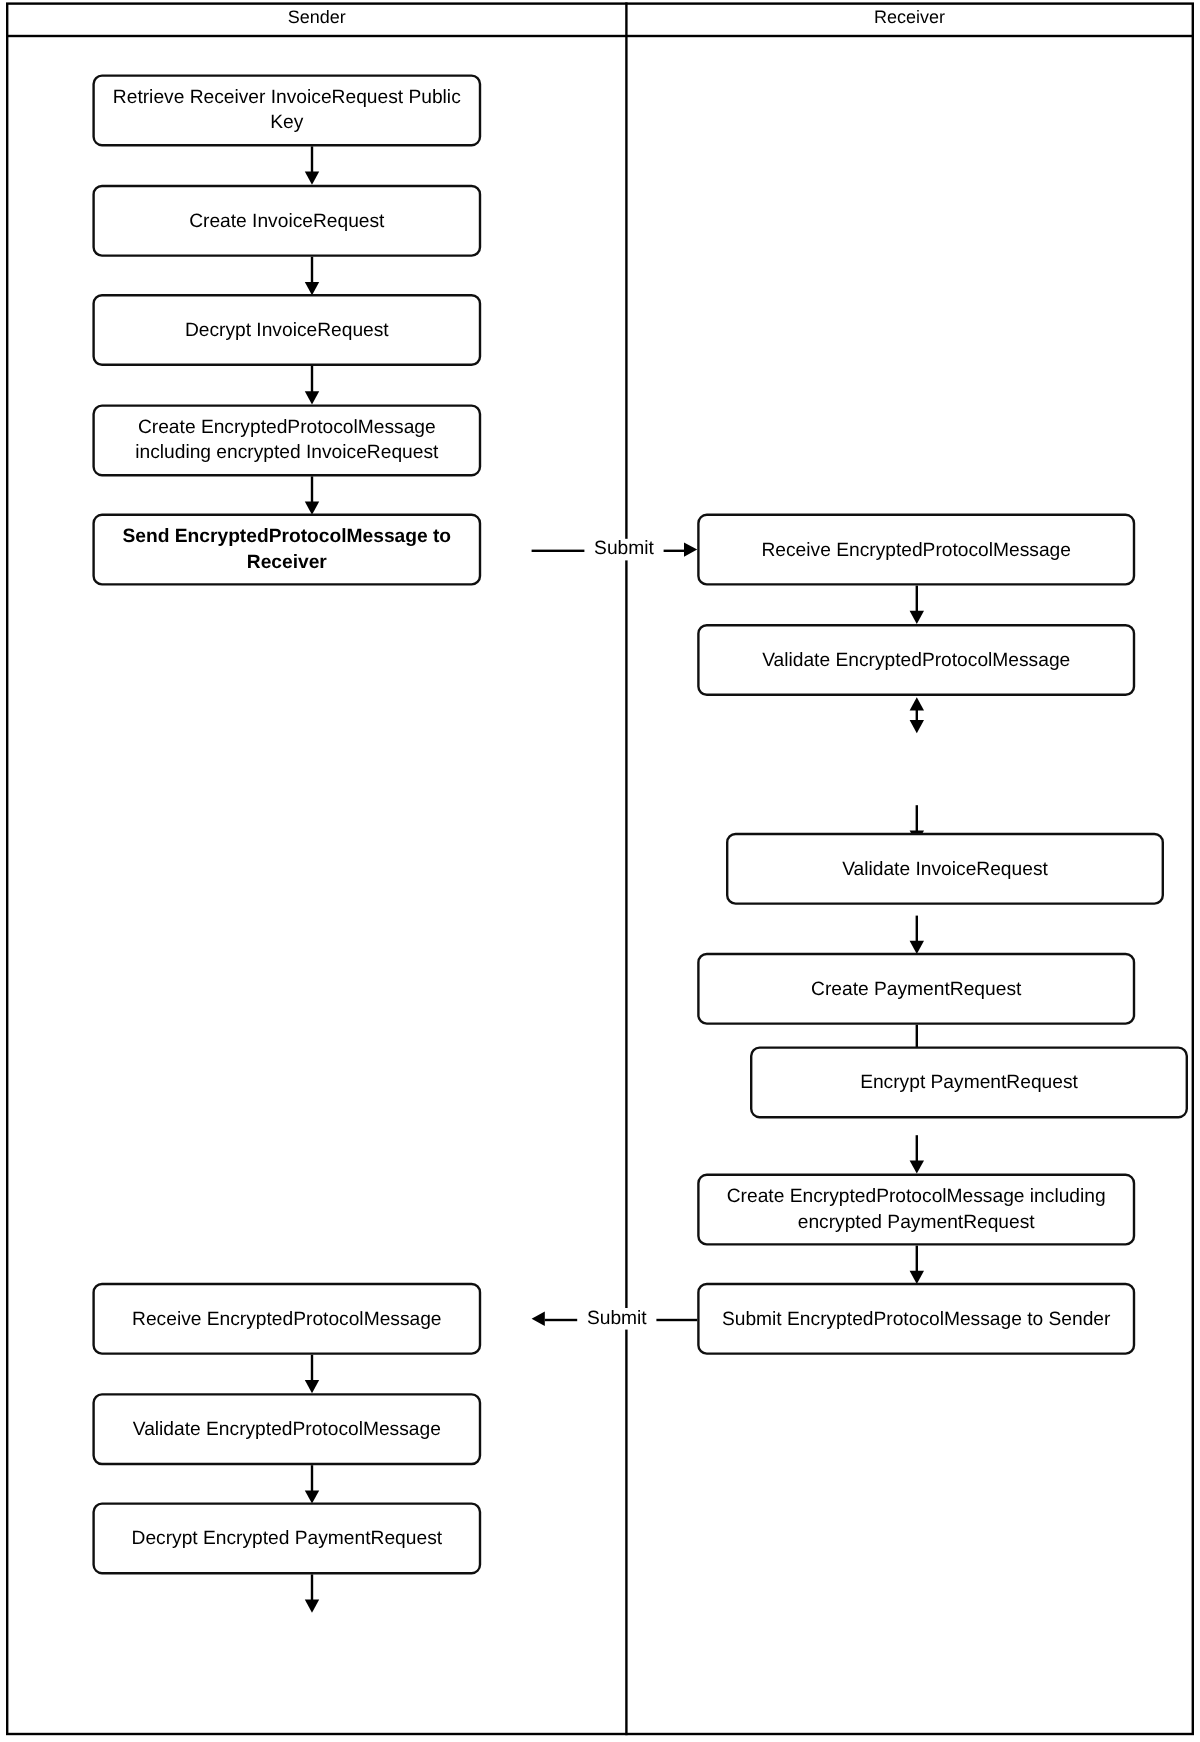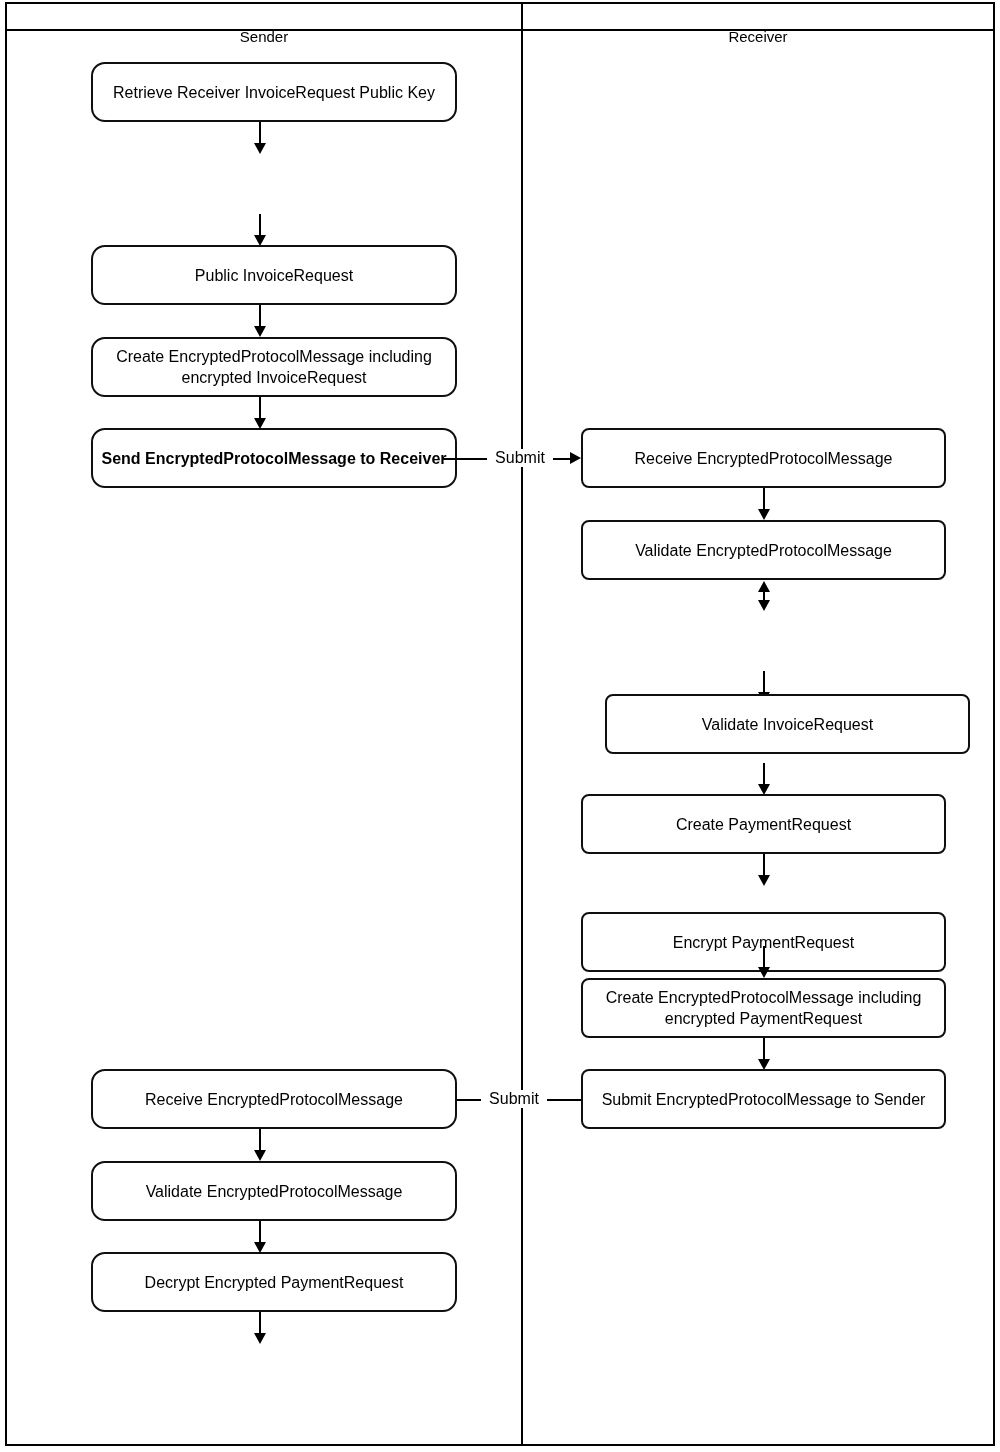--- a/index.html
+++ b/index.html
@@ -55,7 +55,6 @@
     font-size: 15px;
     color: #000000;
     white-space: nowrap;
-    margin-top: 22px;
   }
   .lane-title.sender   { left: 7px;   width: 514px; }
   .lane-title.receiver { left: 523px; width: 470px; }

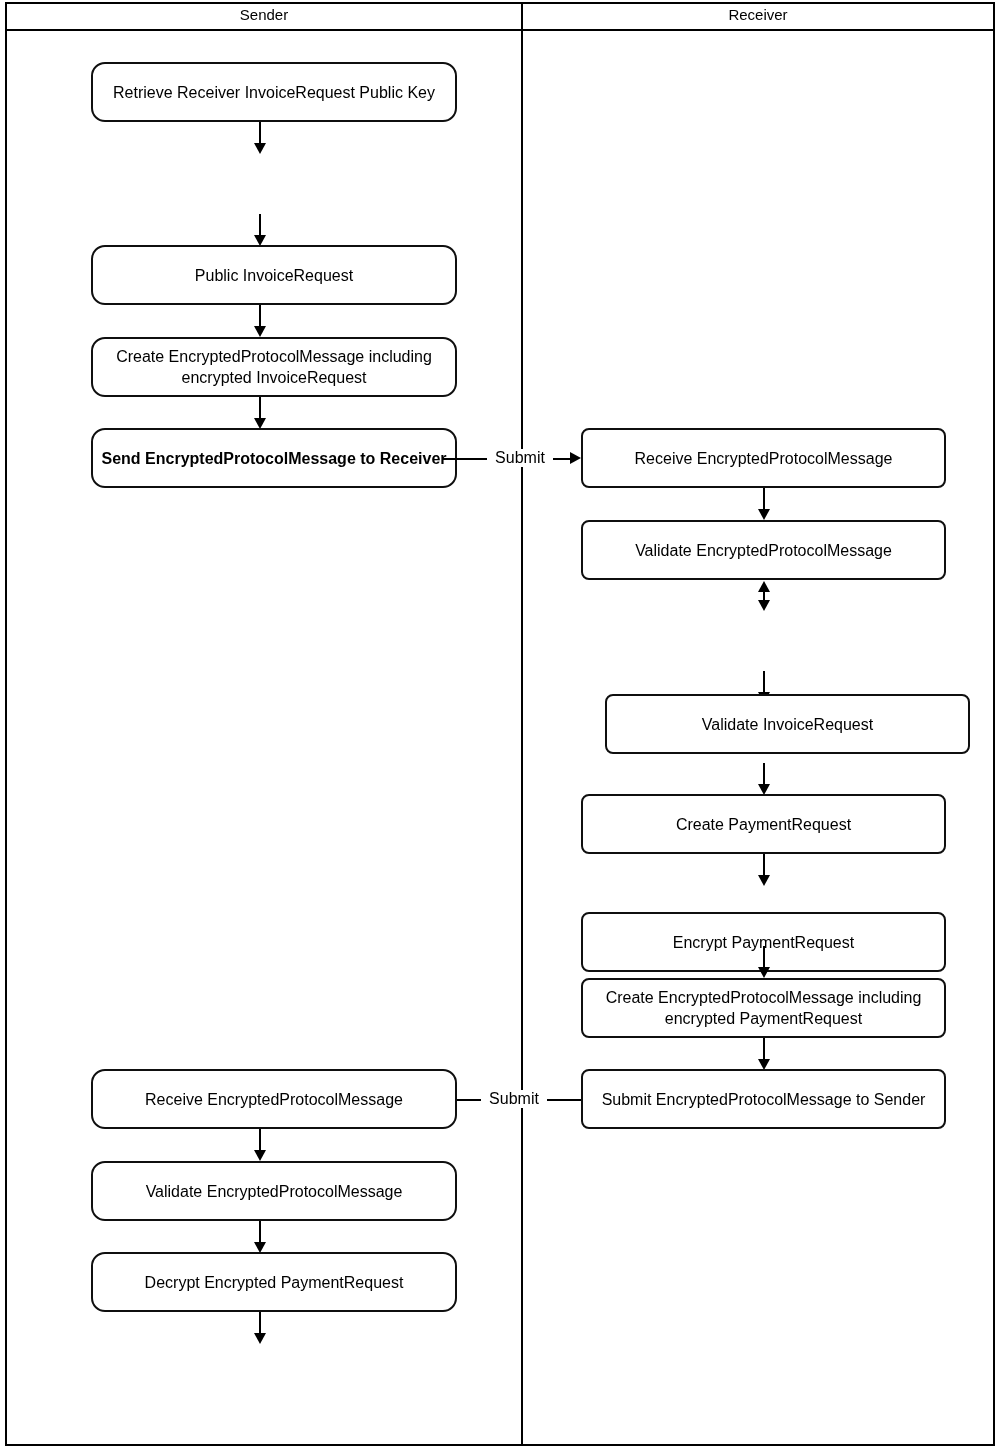--- a/index.html
+++ b/index.html
@@ -76,7 +76,7 @@
     padding: 2px 8px;
     height: 60px;
   }
-  .node.lane-left  { left: 91px;  width: 366px; border-radius: 14px; }
+  .node.lane-left  { left: 77px;  width: 324px; }
   .node.lane-right { left: 581px; width: 365px; }
 
   

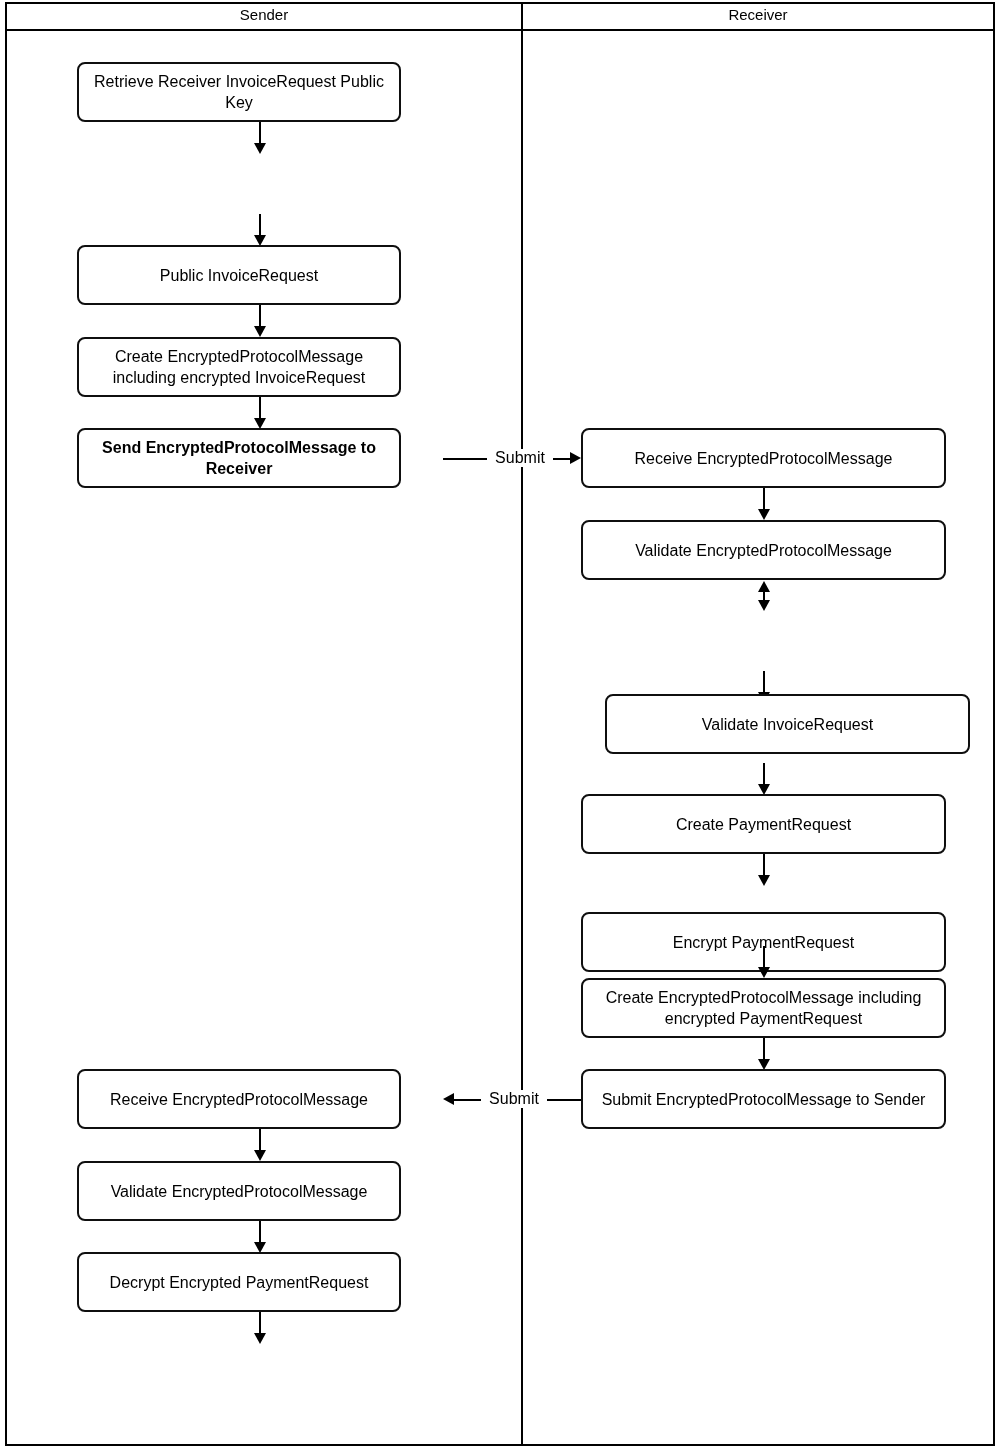--- a/index.html
+++ b/index.html
@@ -141,6 +141,7 @@
   <div class="vconn" style="left:259px; top:122px; height:22px;"></div>
   <div class="arrowhead-down" style="left:254px; top:143px;"></div>
 
+  <div class="node lane-left" style="top:154px;">Create InvoiceRequest</div>
 
   <div class="vconn" style="left:259px; top:214px; height:22px;"></div>
   <div class="arrowhead-down" style="left:254px; top:235px;"></div>

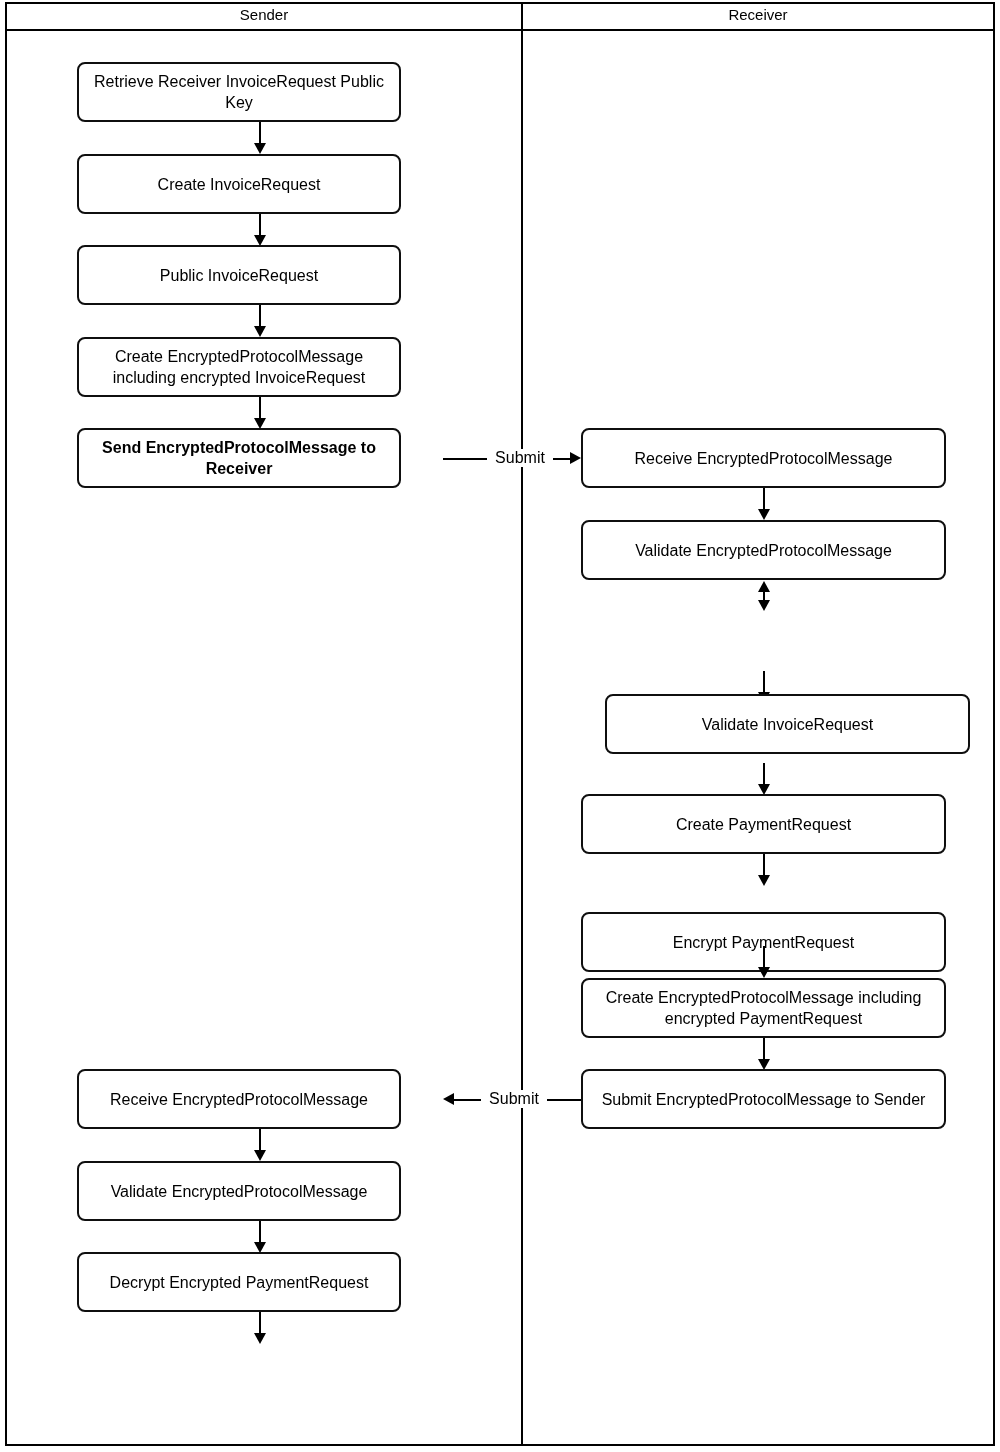--- a/index.html
+++ b/index.html
@@ -146,7 +146,7 @@
   <div class="vconn" style="left:259px; top:214px; height:22px;"></div>
   <div class="arrowhead-down" style="left:254px; top:235px;"></div>
 
-  <div class="node lane-left" style="top:245px;">Public InvoiceRequest</div>
+  <div class="node lane-left" style="top:245px;">Decrypt InvoiceRequest</div>
 
   <div class="vconn" style="left:259px; top:305px; height:22px;"></div>
   <div class="arrowhead-down" style="left:254px; top:326px;"></div>

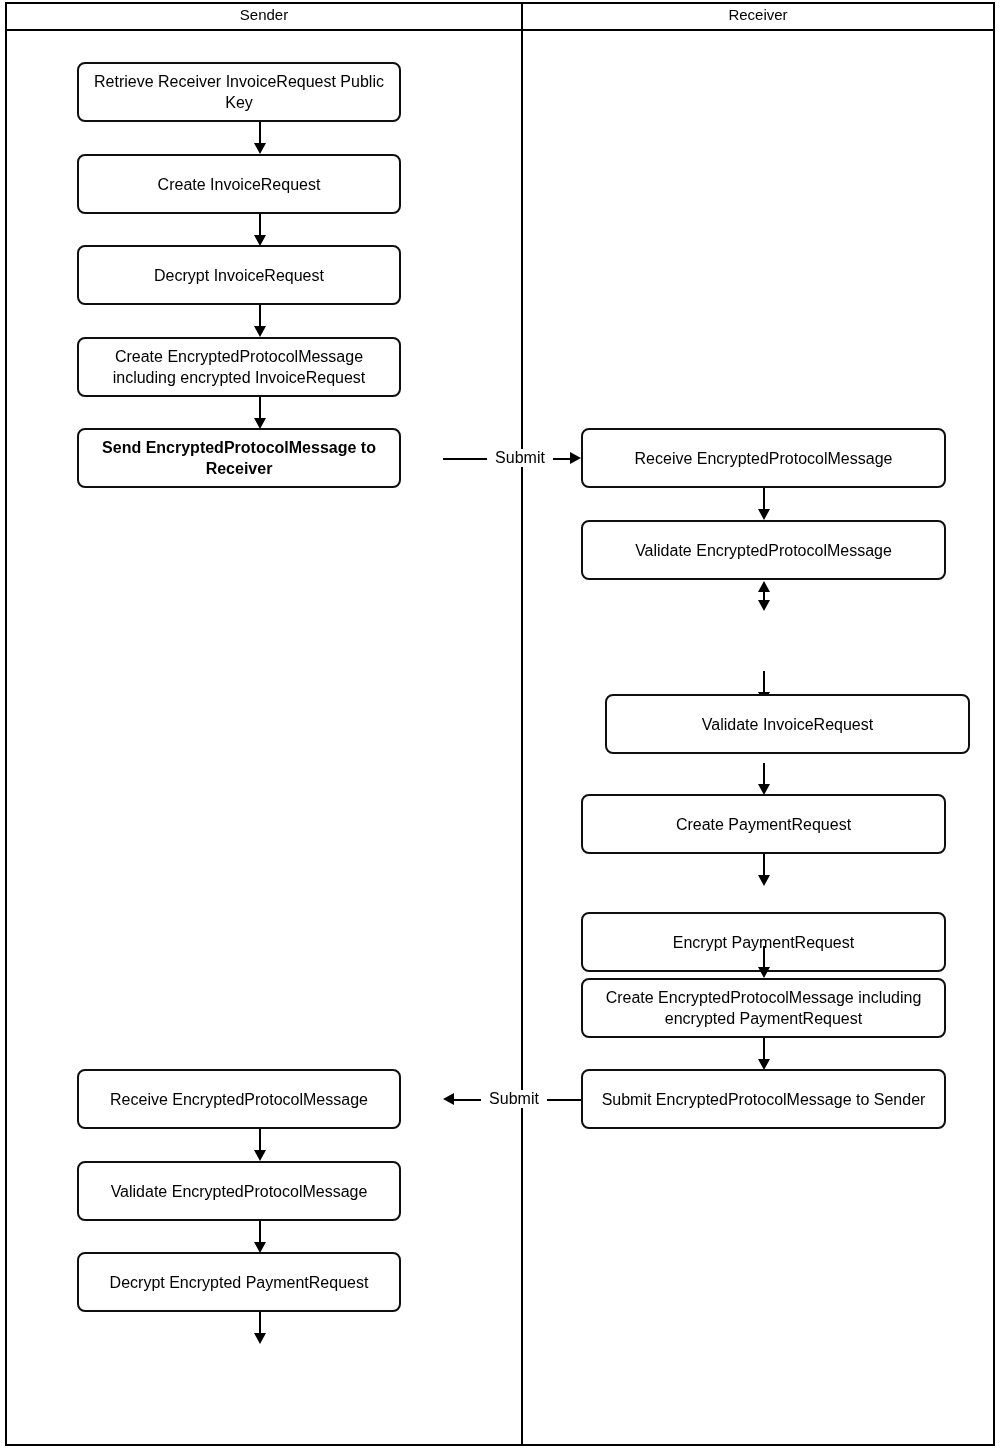--- a/index.html
+++ b/index.html
@@ -187,7 +187,7 @@
   <div class="vconn" style="left:763px; top:854px; height:22px;"></div>
   <div class="arrowhead-down" style="left:758px; top:875px;"></div>
 
-  <div class="node lane-right" style="top:912px;">Encrypt PaymentRequest</div>
+  <div class="node lane-right" style="top:872px;margin-left:44px;">Encrypt PaymentRequest</div>
 
   <div class="vconn" style="left:763px; top:946px; height:22px;"></div>
   <div class="arrowhead-down" style="left:758px; top:967px;"></div>

